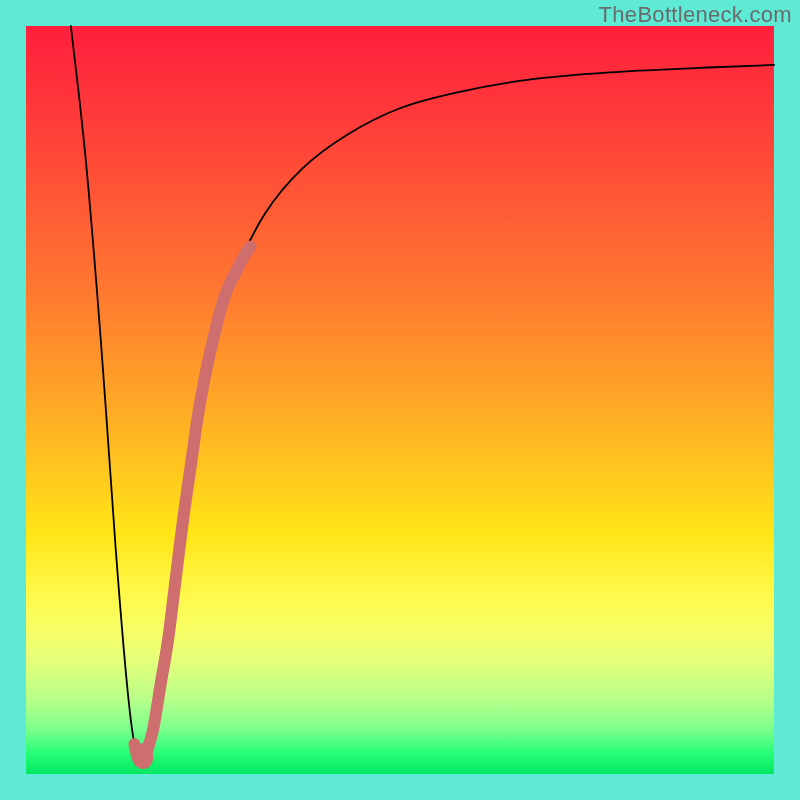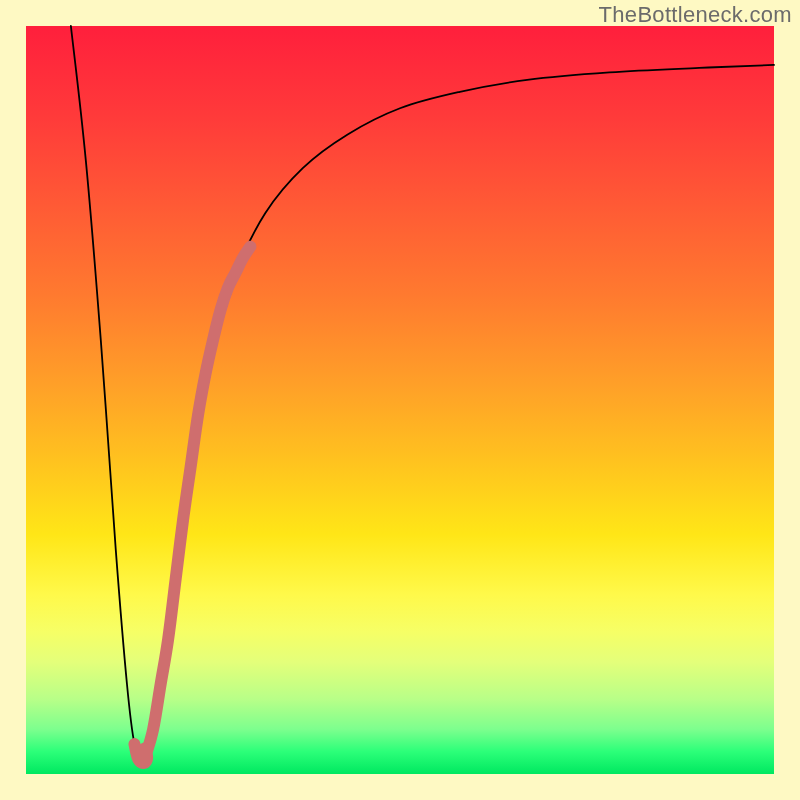--- a/index.html
+++ b/index.html
@@ -15,7 +15,7 @@
     position: relative;
     width: 800px;
     height: 800px;
-    background: #fef9c3;
+    background: #5eead4;
   }
   .plot-area {
     position: absolute;

